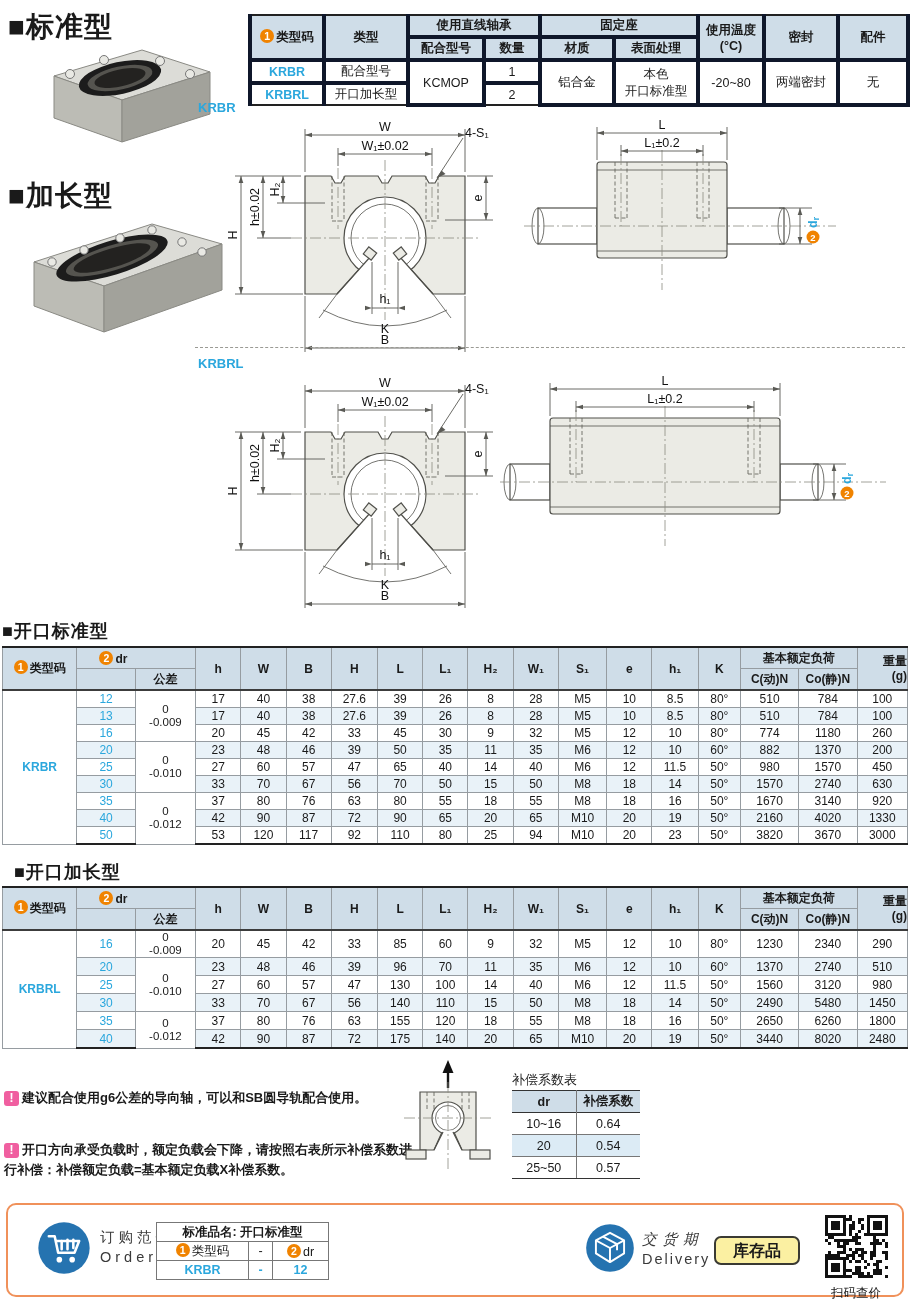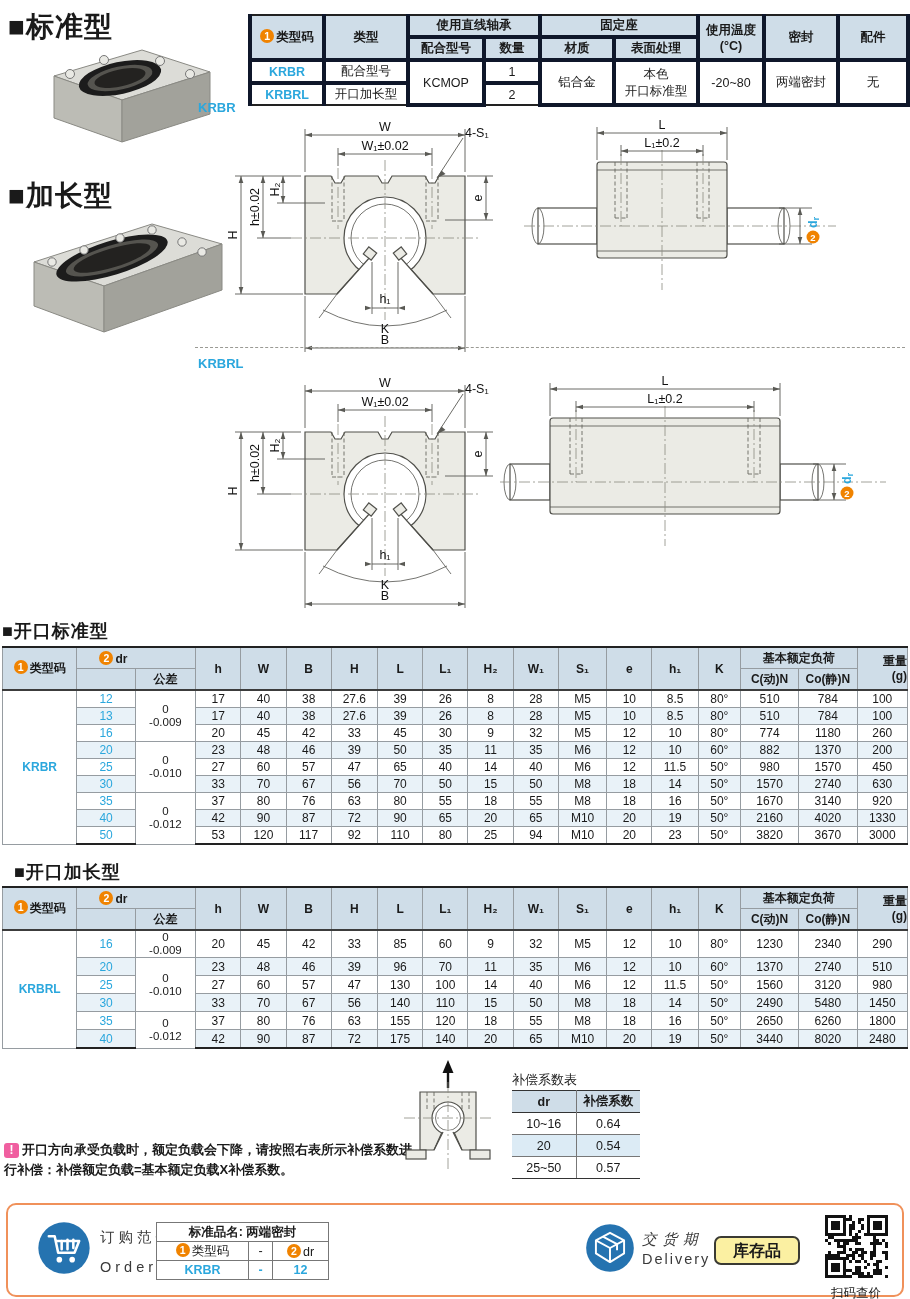--- a/index.html
+++ b/index.html
@@ -804,6 +804,7 @@
       </tbody>
     </table>
 
+  <div class="note" style="top:1088px;width:400px"><span class="note-icon">!</span><span>建议配合使用g6公差的导向轴，可以和SB圆导轨配合使用。</span></div>
   <div class="note" style="top:1140px;width:420px"><span class="note-icon">!</span><span>开口方向承受负载时，额定负载会下降，请按照右表所示补偿系数进行补偿：补偿额定负载=基本额定负载X补偿系数。</span></div>
 
   <svg style="position:absolute;left:398px;top:1058px" width="100" height="132" viewBox="0 0 100 132">

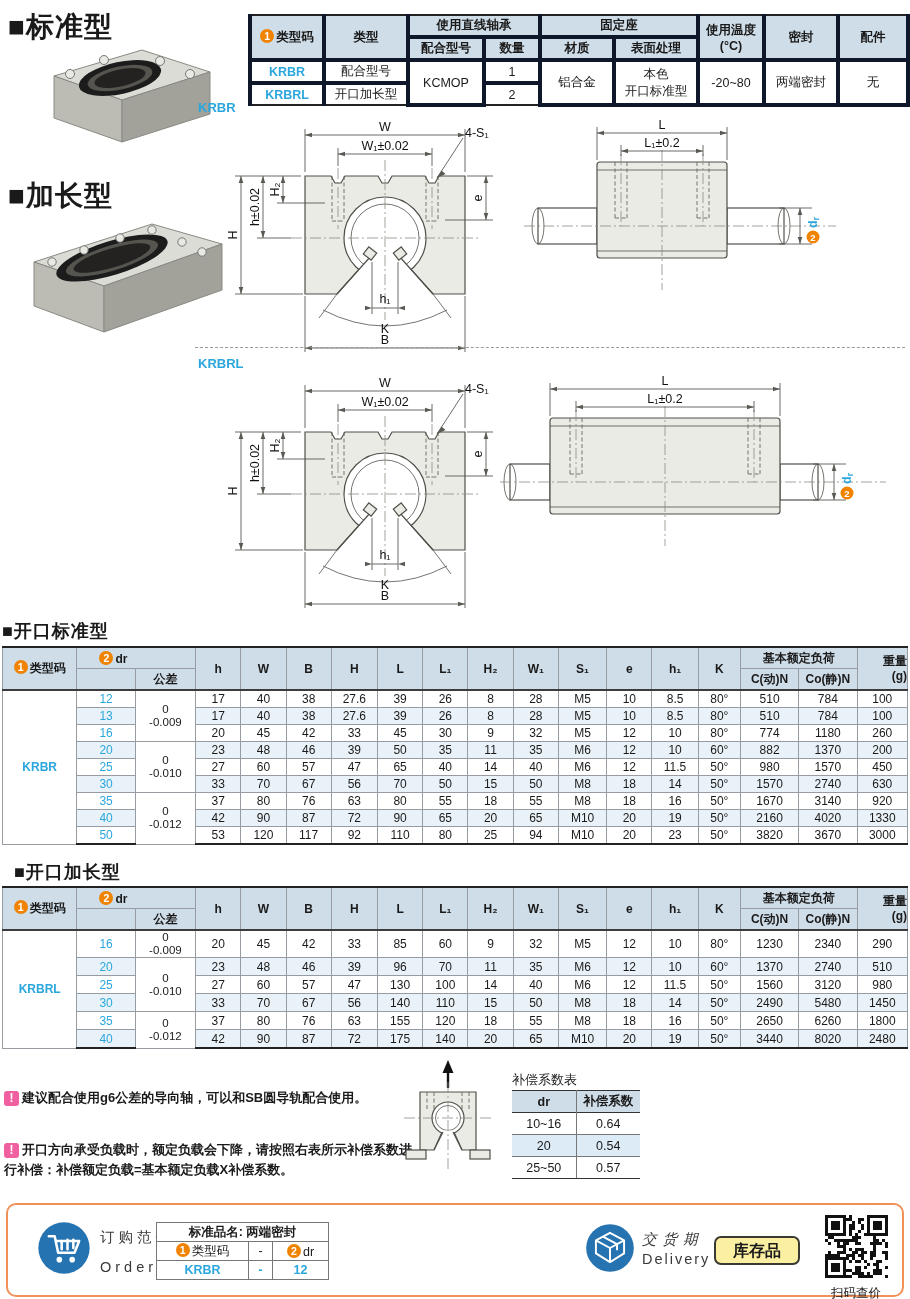--- a/index.html
+++ b/index.html
@@ -870,7 +870,7 @@
         </colgroup>
       <tbody>
           <tr>
-            <th colspan="3">标准品名: 两端密封</th>
+            <th colspan="3">标准品名: 开口标准型</th>
           </tr>
       <tr>
         <td><span class="badge">1</span><span>类型码</span></td>

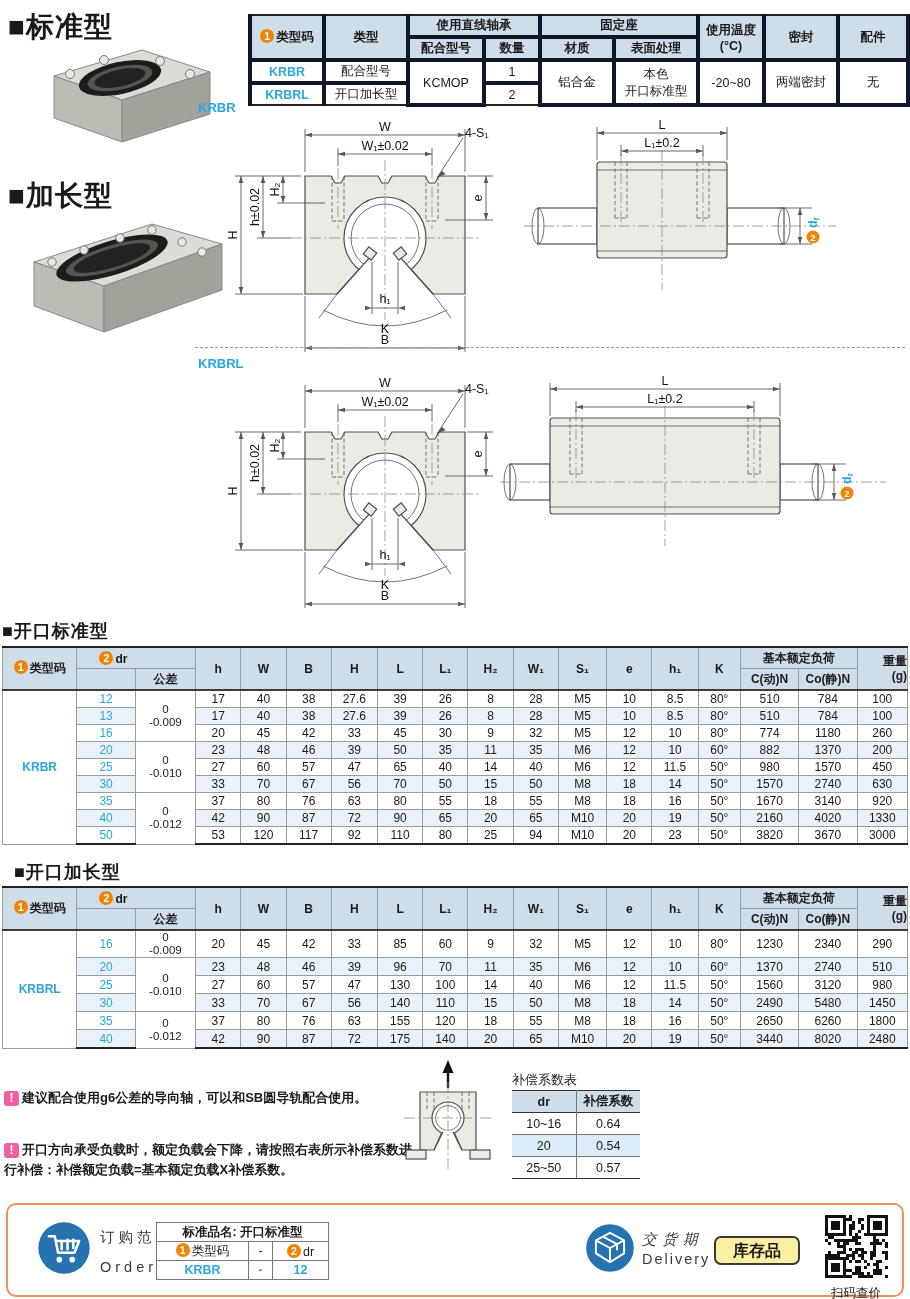--- a/index.html
+++ b/index.html
@@ -58,7 +58,7 @@
   .footer .icon-circ{position:absolute;}
   .order-text{position:absolute;left:92px;top:23px;font-size:14.5px;color:#3a3a3a;}
   .order-text .cn{letter-spacing:4px;}
-  .order-text .en{letter-spacing:4px;margin-top:12px;}
+  .order-text .en{letter-spacing:4px;margin-top:2px;}
   .order-table{position:absolute;left:148px;top:17px;width:172px;font-size:12.5px;text-align:center;table-layout:fixed;background:#fff;}
   .order-table th,.order-table td{border:1px solid #777;height:18px;}
   .order-table th{font-weight:bold;}

